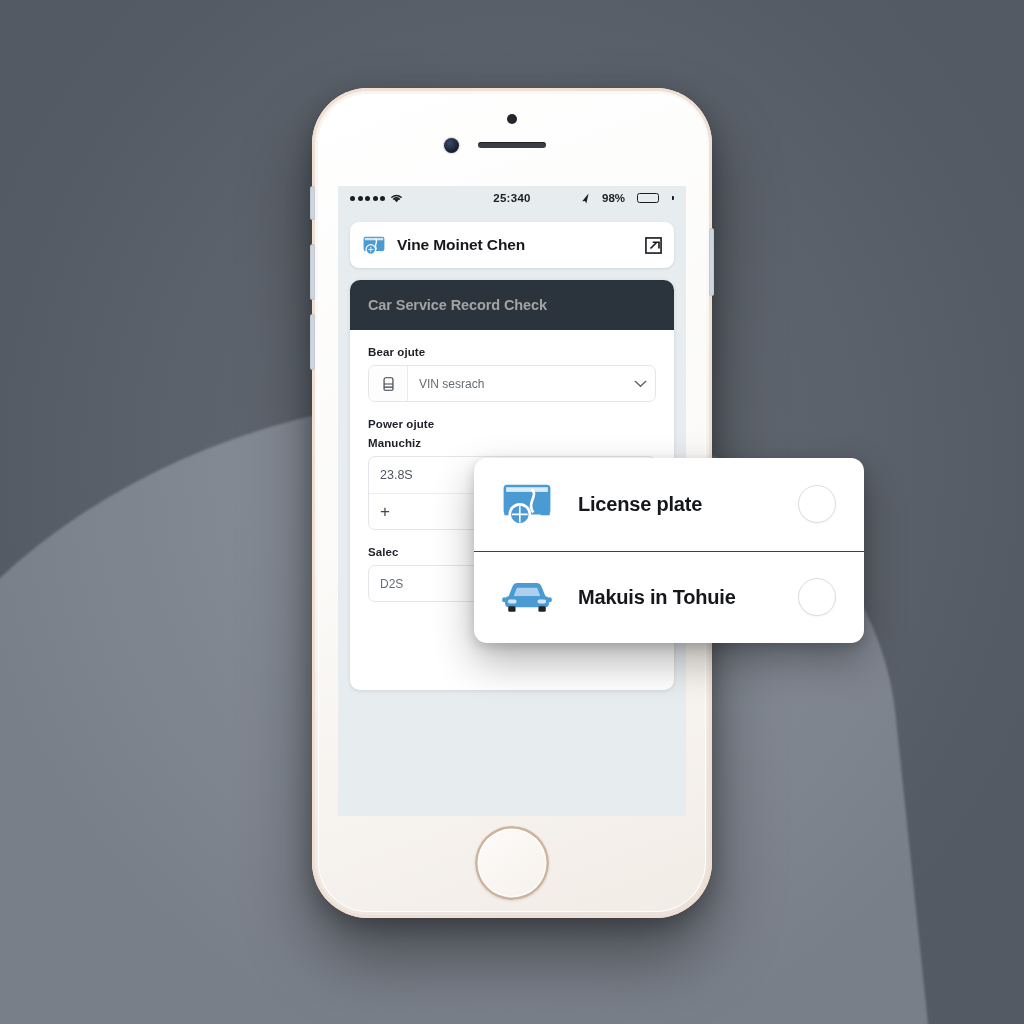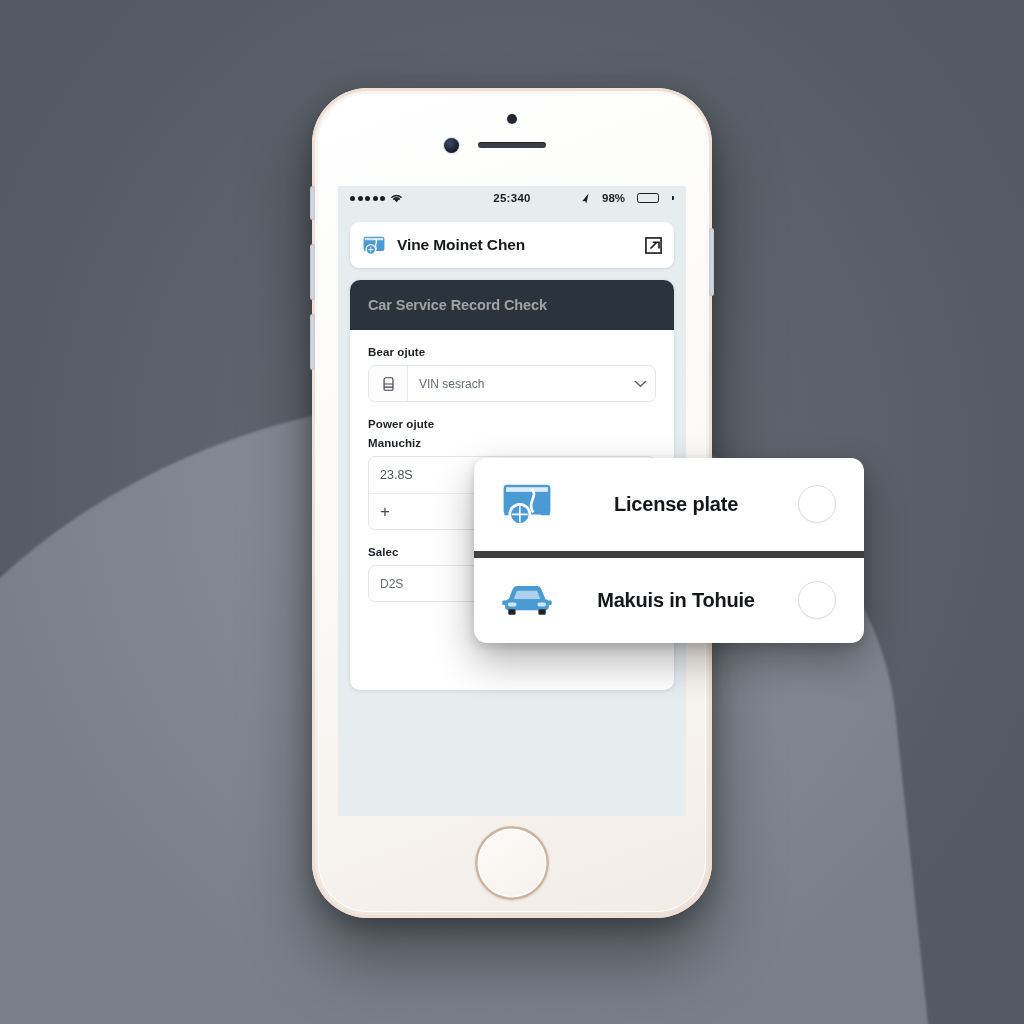--- a/index.html
+++ b/index.html
@@ -264,7 +264,6 @@
     font-weight: bold;
     color: #15171b;
     letter-spacing: -0.2px;
-    text-align: center;
   }
   .popup-radio {
     width: 38px; height: 38px;

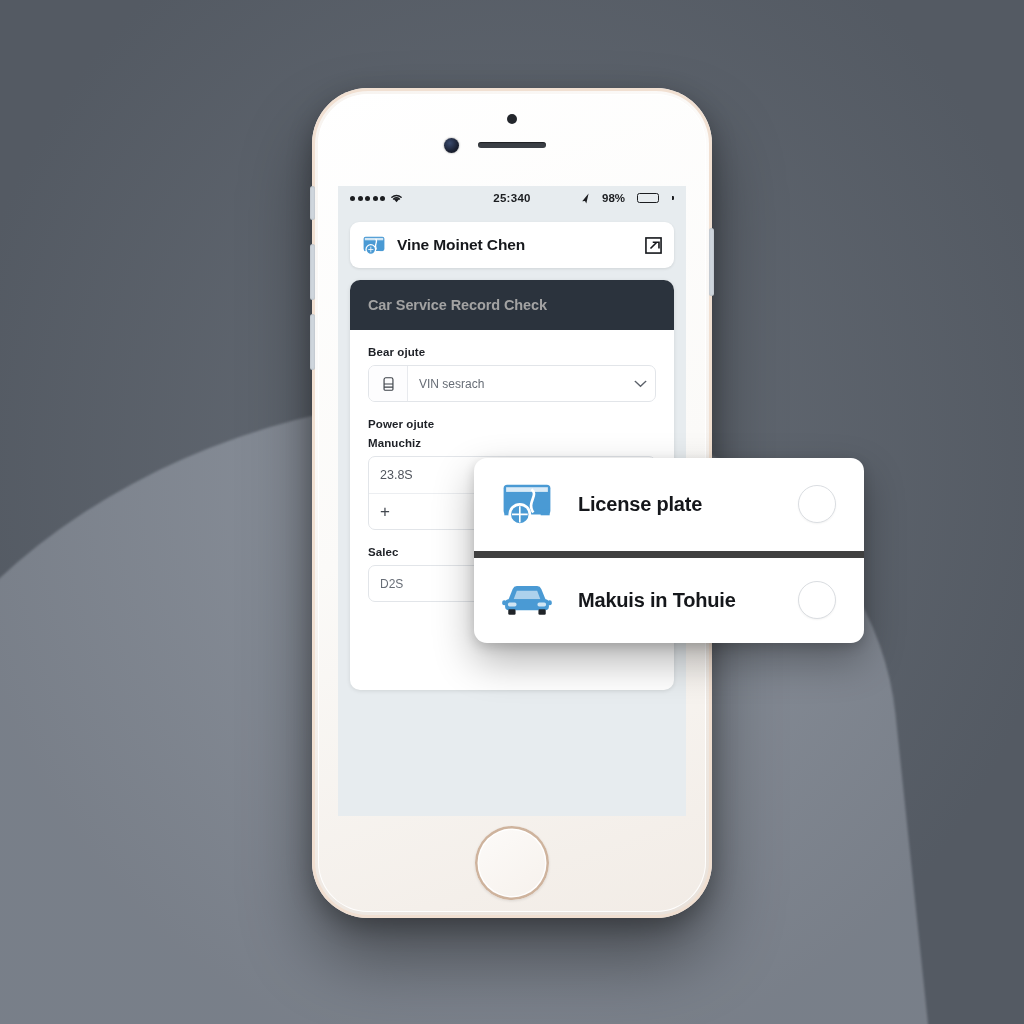--- a/index.html
+++ b/index.html
@@ -257,7 +257,7 @@
     padding: 0 28px 0 26px;
     gap: 24px;
   }
-  .popup-row + .popup-row { border-top: 7px solid #404040; }
+  .popup-row + .popup-row { border-top: 1px solid #404040; }
   .popup-label {
     flex: 1;
     font-size: 20px;

